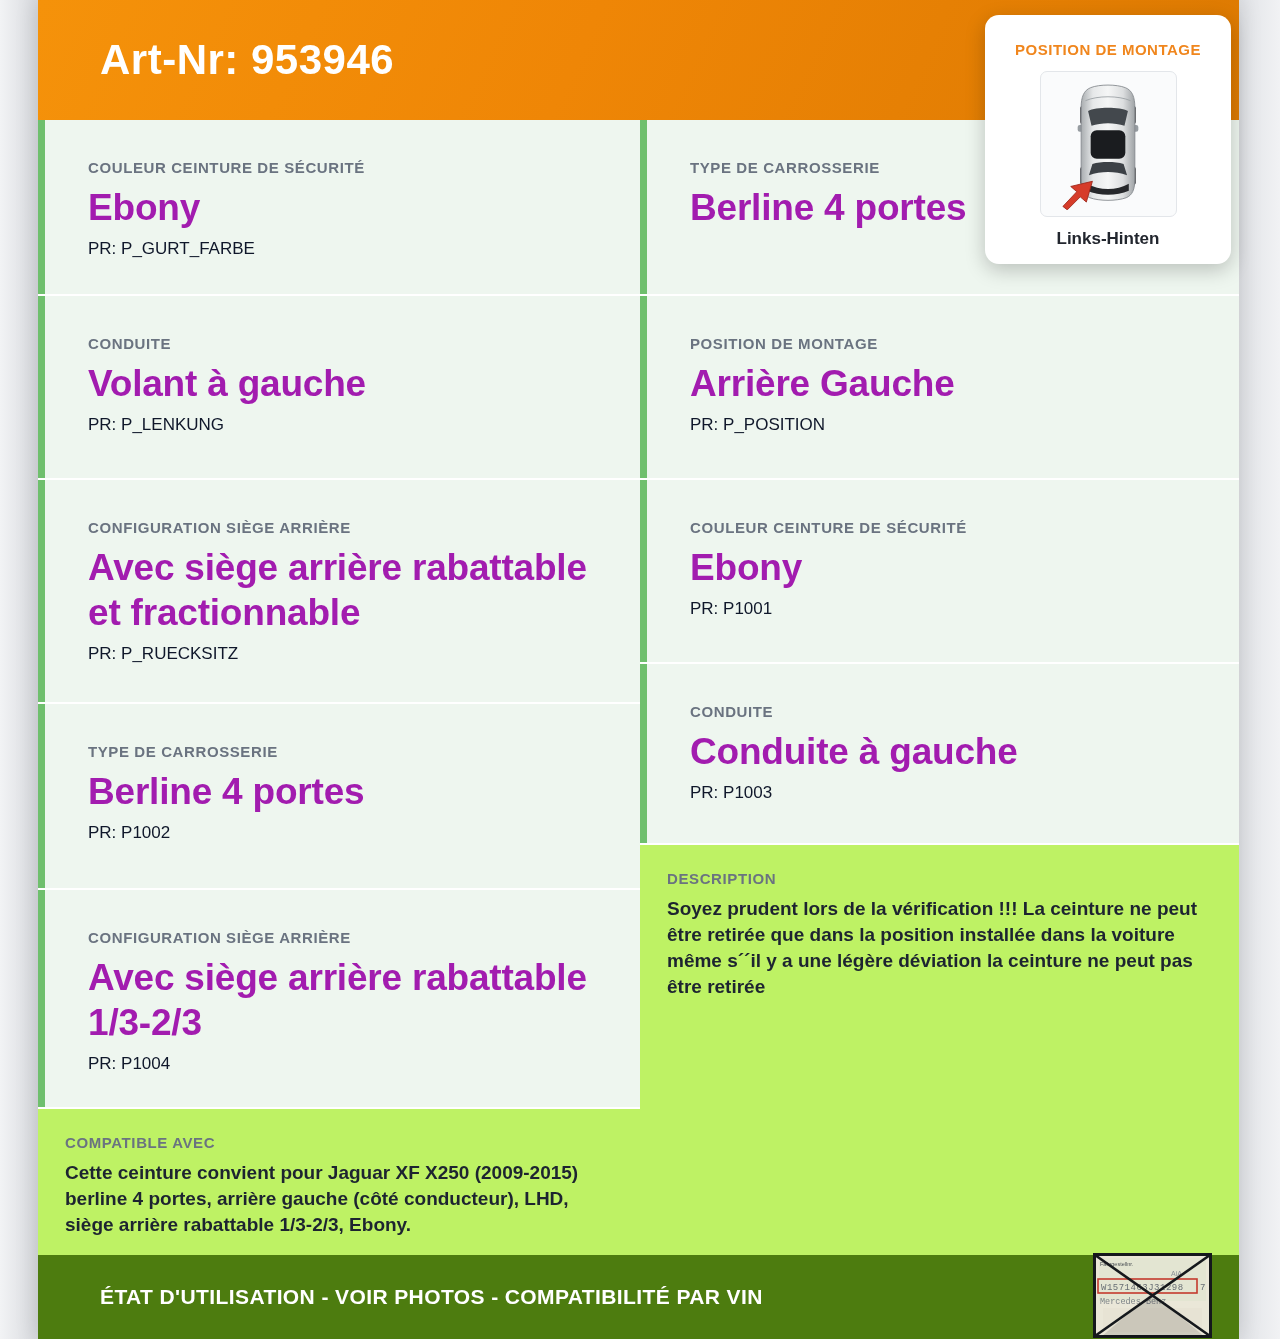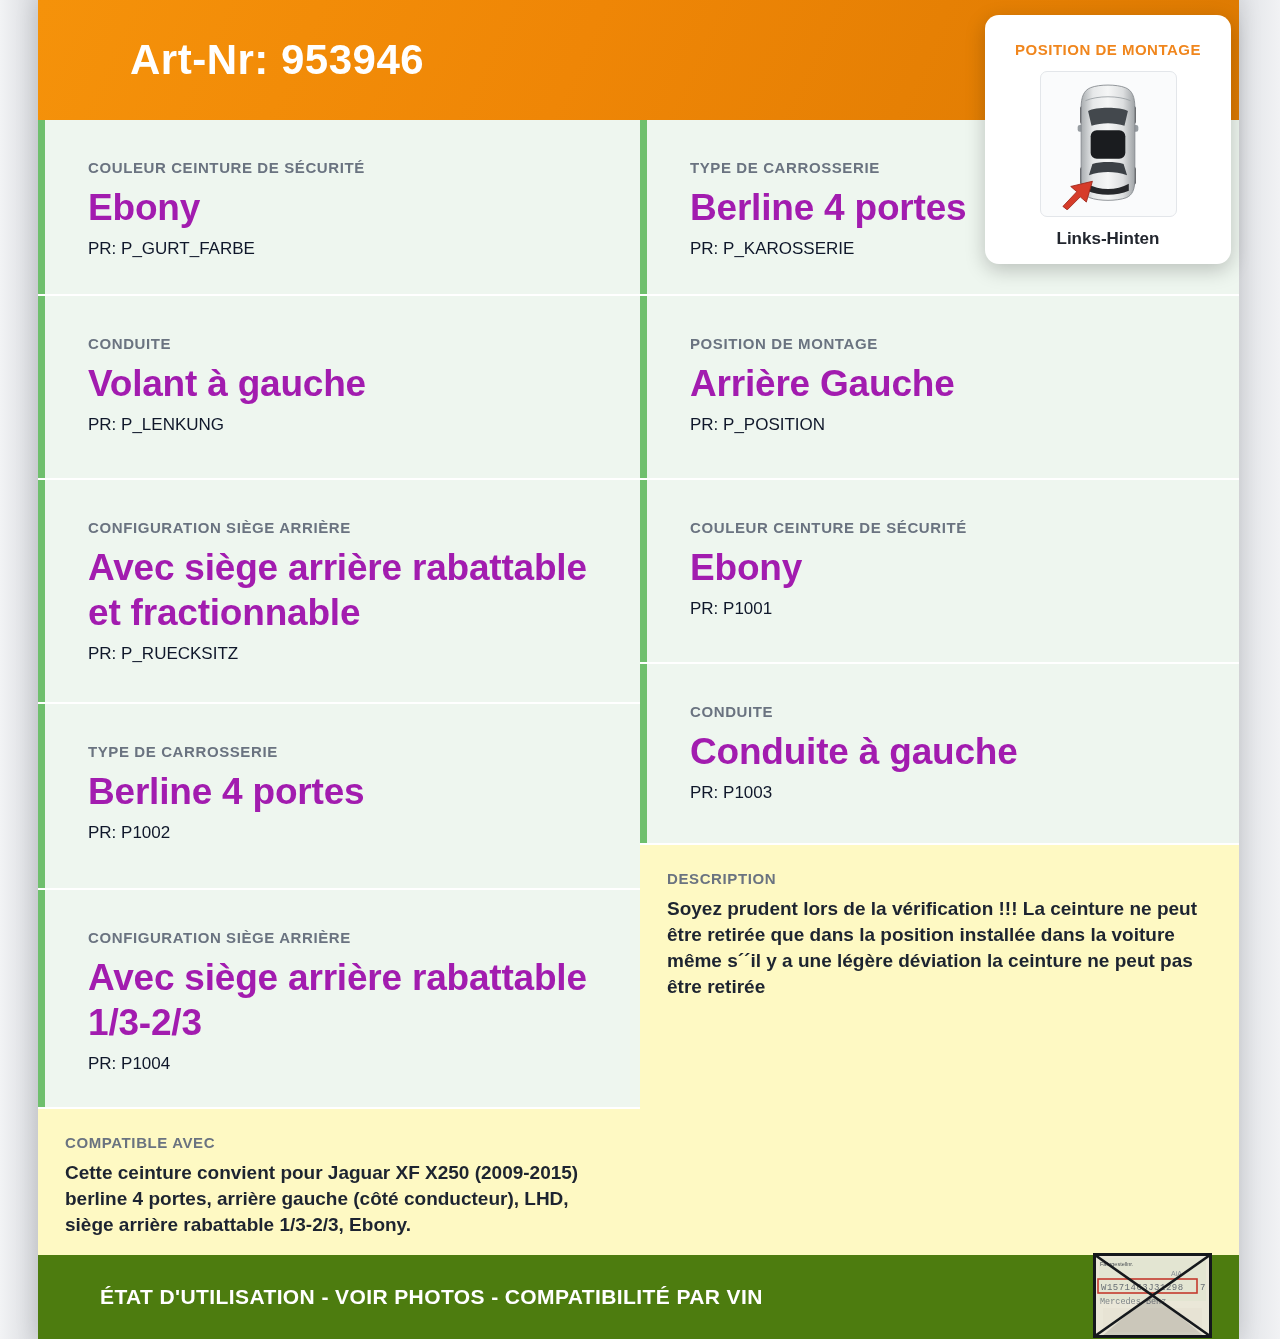--- a/index.html
+++ b/index.html
@@ -25,7 +25,7 @@
   }
   .header h1 {
     color:#fff; font-size:42px; font-weight:700; letter-spacing:.5px;
-    padding-left:92px;
+    padding-left:62px;
   }
   
   .cols { display:flex; width:100%; height:1135px; background:#fff; }

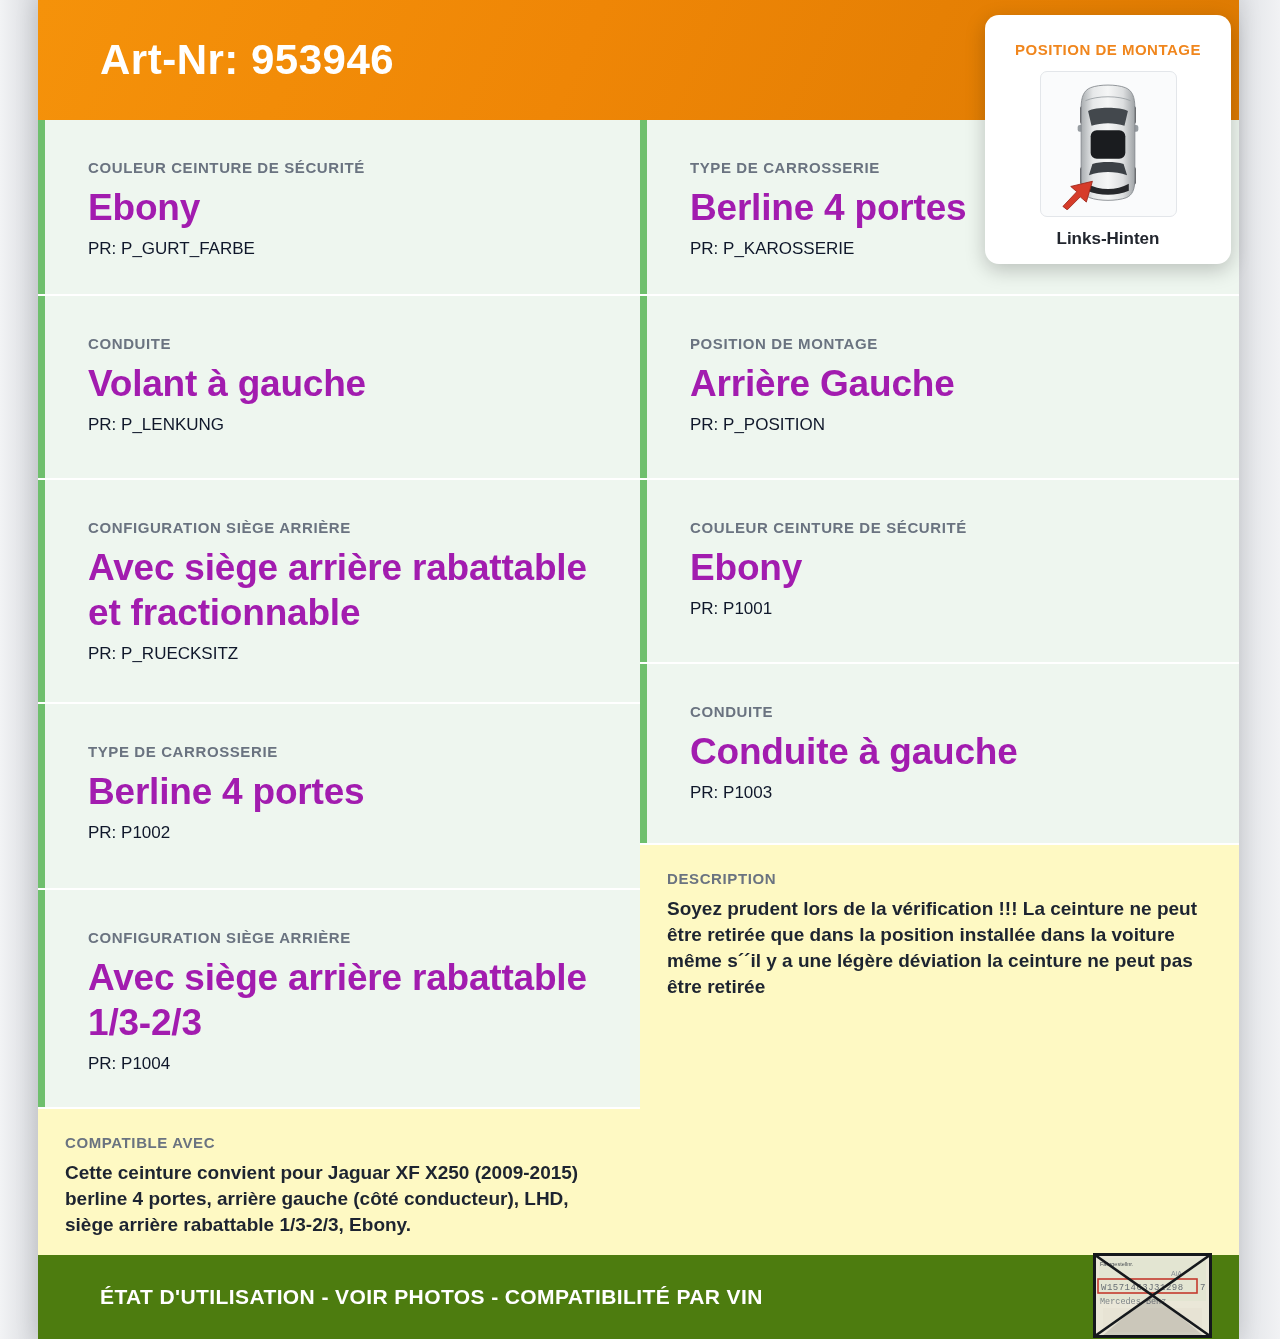--- a/index.html
+++ b/index.html
@@ -148,7 +148,6 @@
       <article class="card" style="height: 174px;">
     <div class="card-label">TYPE DE CARROSSERIE</div>
     <div class="card-value">Berline 4 portes</div>
-    <div class="card-pr">PR: P_KAROSSERIE</div>
   </article>
         <article class="card" style="height: 182px;">
     <div class="card-label">POSITION DE MONTAGE</div>

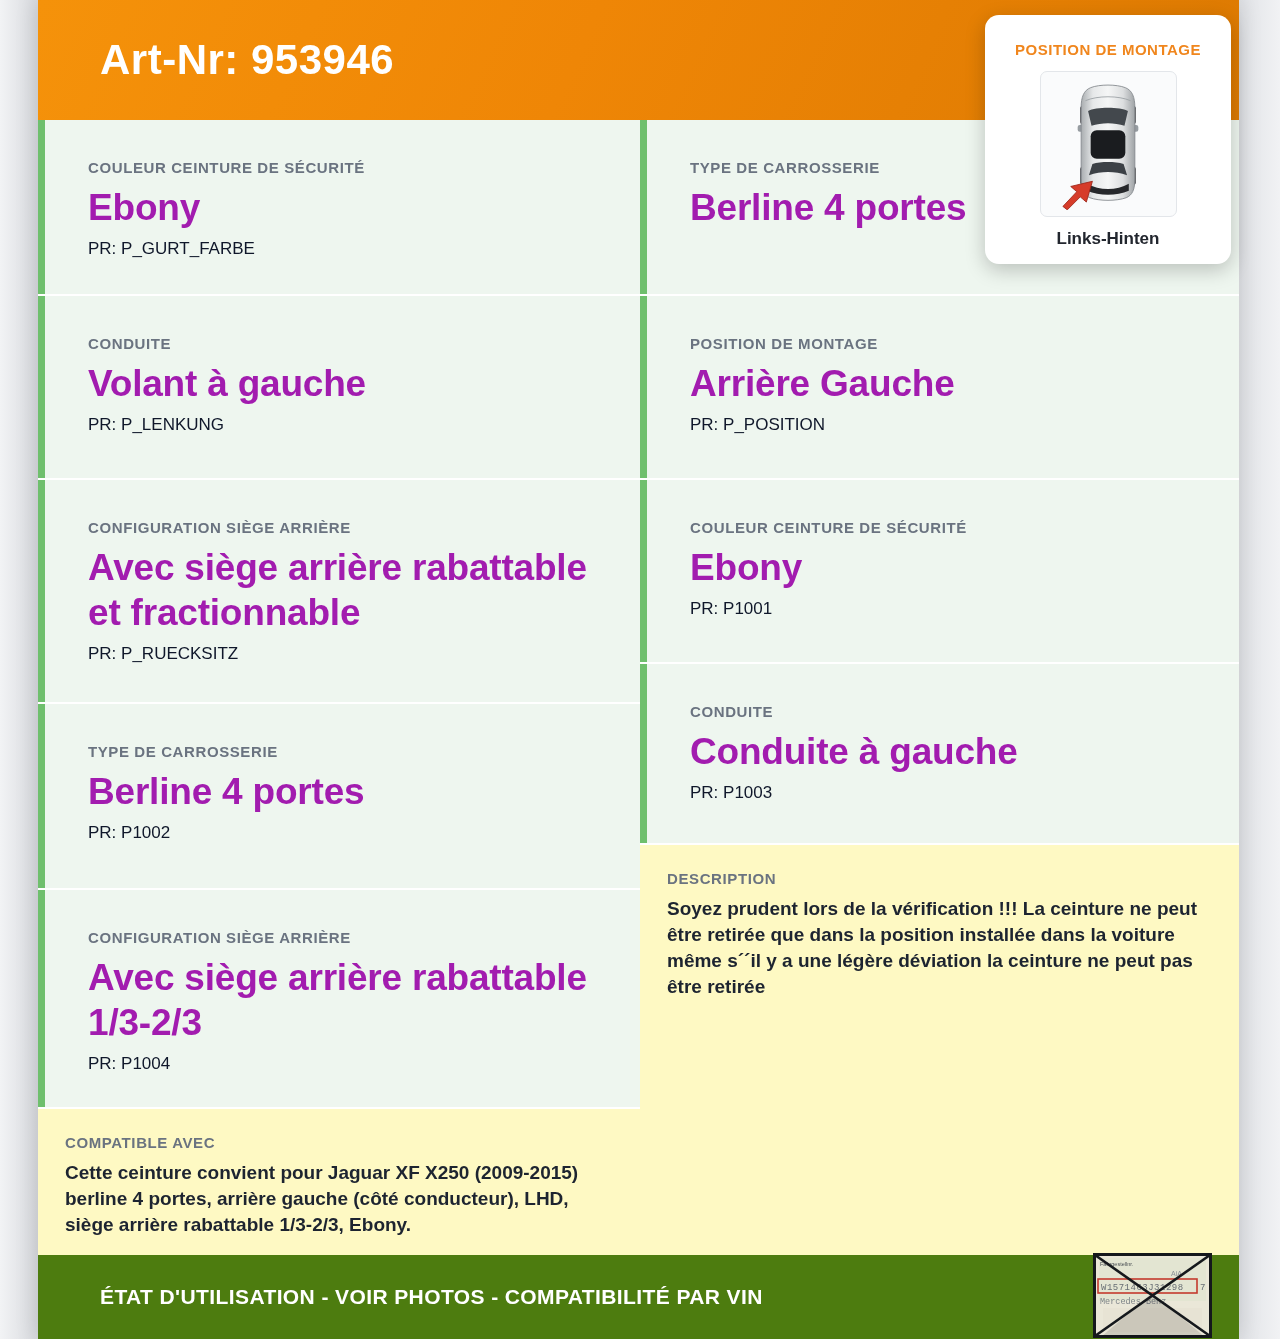--- a/index.html
+++ b/index.html
@@ -55,7 +55,7 @@
   }
   .white-section {
     flex:1 1 auto;
-    background:#fef9c3;
+    background:#bef264;
     padding:25px 24px 0 27px;
   }
   .sec-text {

